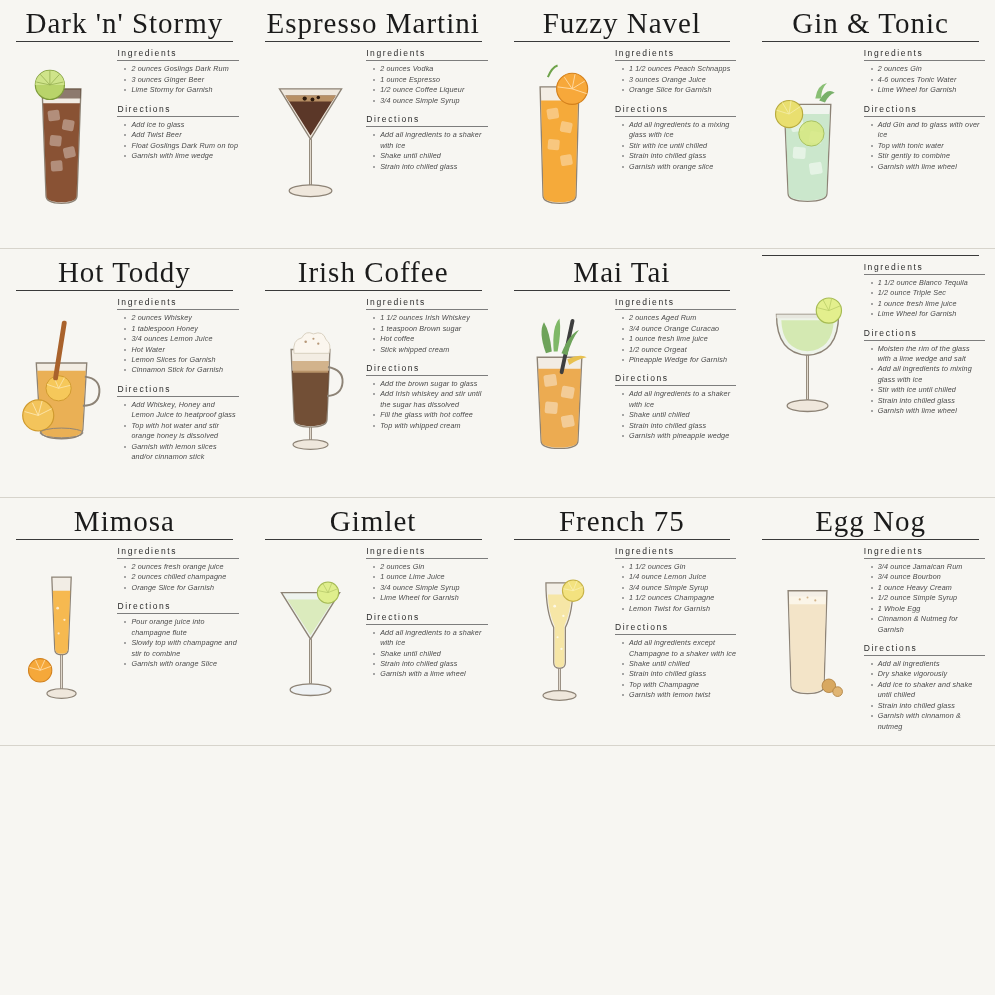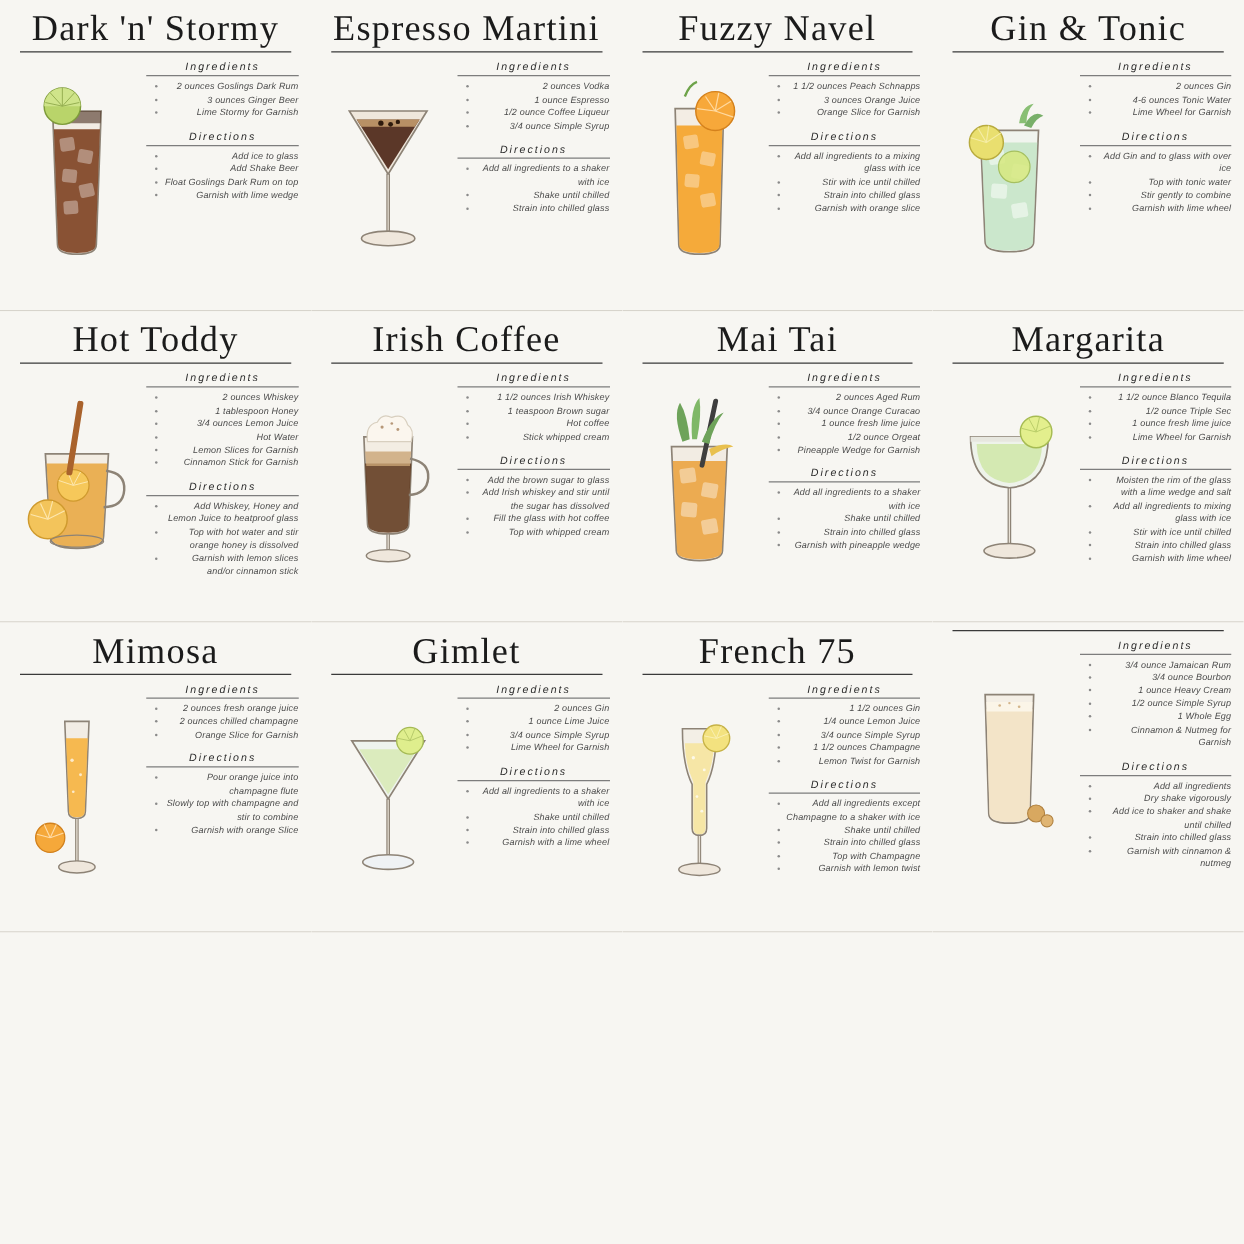--- a/index.html
+++ b/index.html
@@ -75,10 +75,8 @@
     font-family: "Liberation Sans", sans-serif;
     font-size: 8.5px;
     letter-spacing: 1.6px;
-    text-align: center;
     color: #2b2b2b;
     margin-bottom: 2px;
-    font-style: italic;
   }
   .section-rule {
     height: 1px;

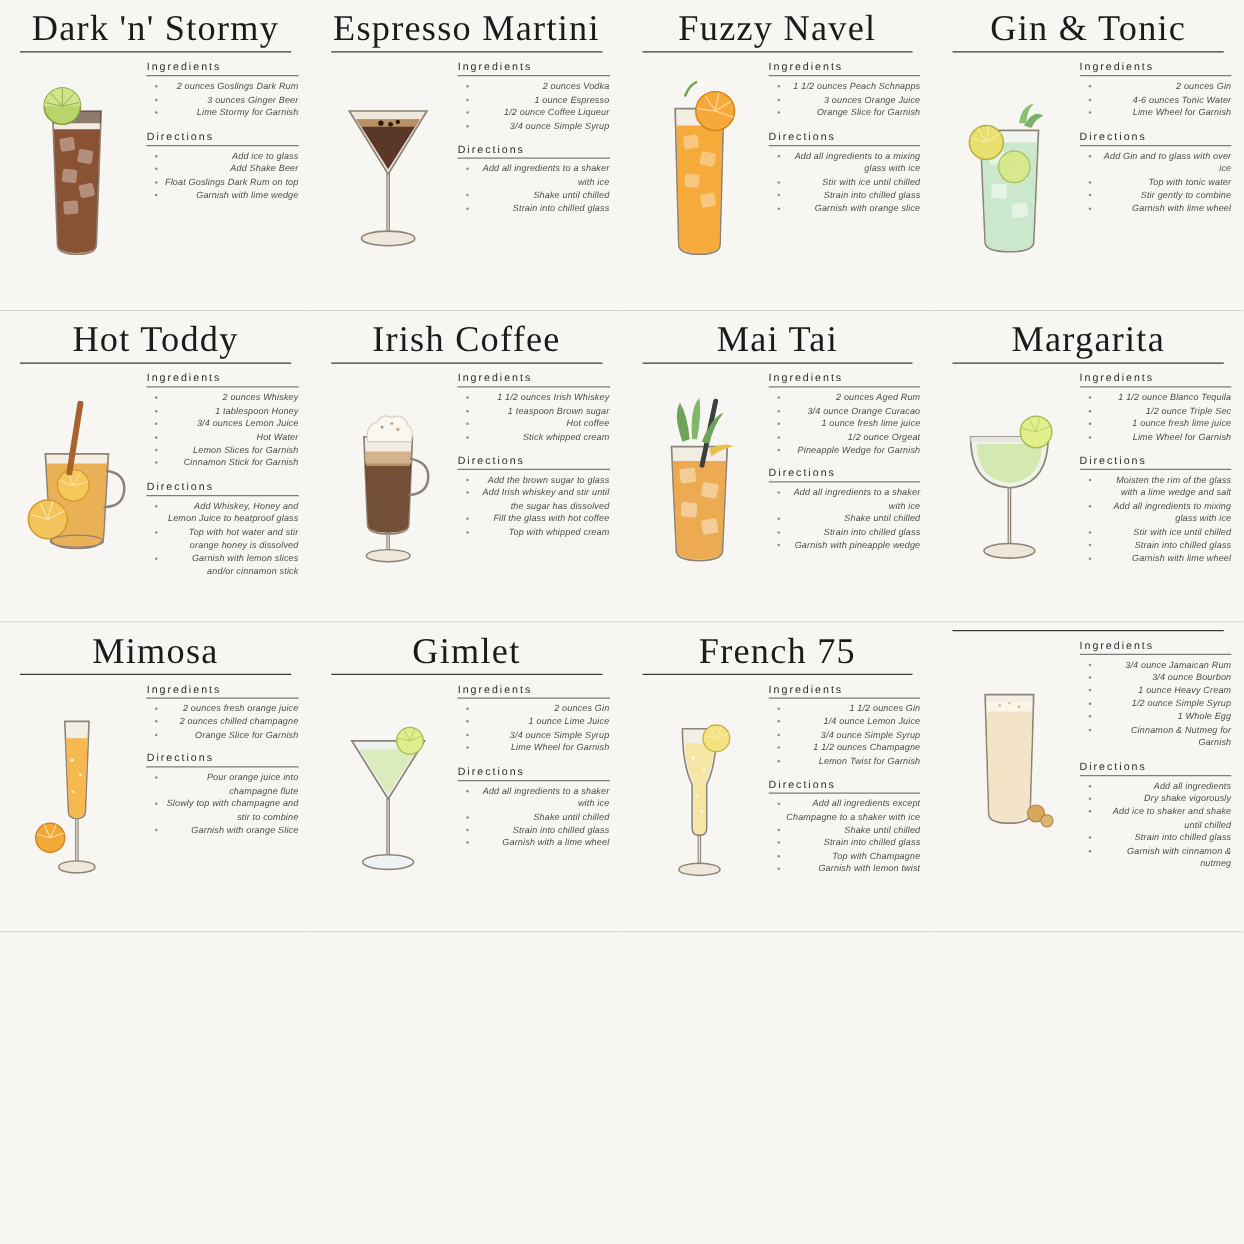--- a/index.html
+++ b/index.html
@@ -87,7 +87,6 @@
     list-style: none;
     margin: 0 0 6px 0;
     padding: 0 0 0 14px;
-    text-align: right;
   }
   ul.lines li {
     position: relative;

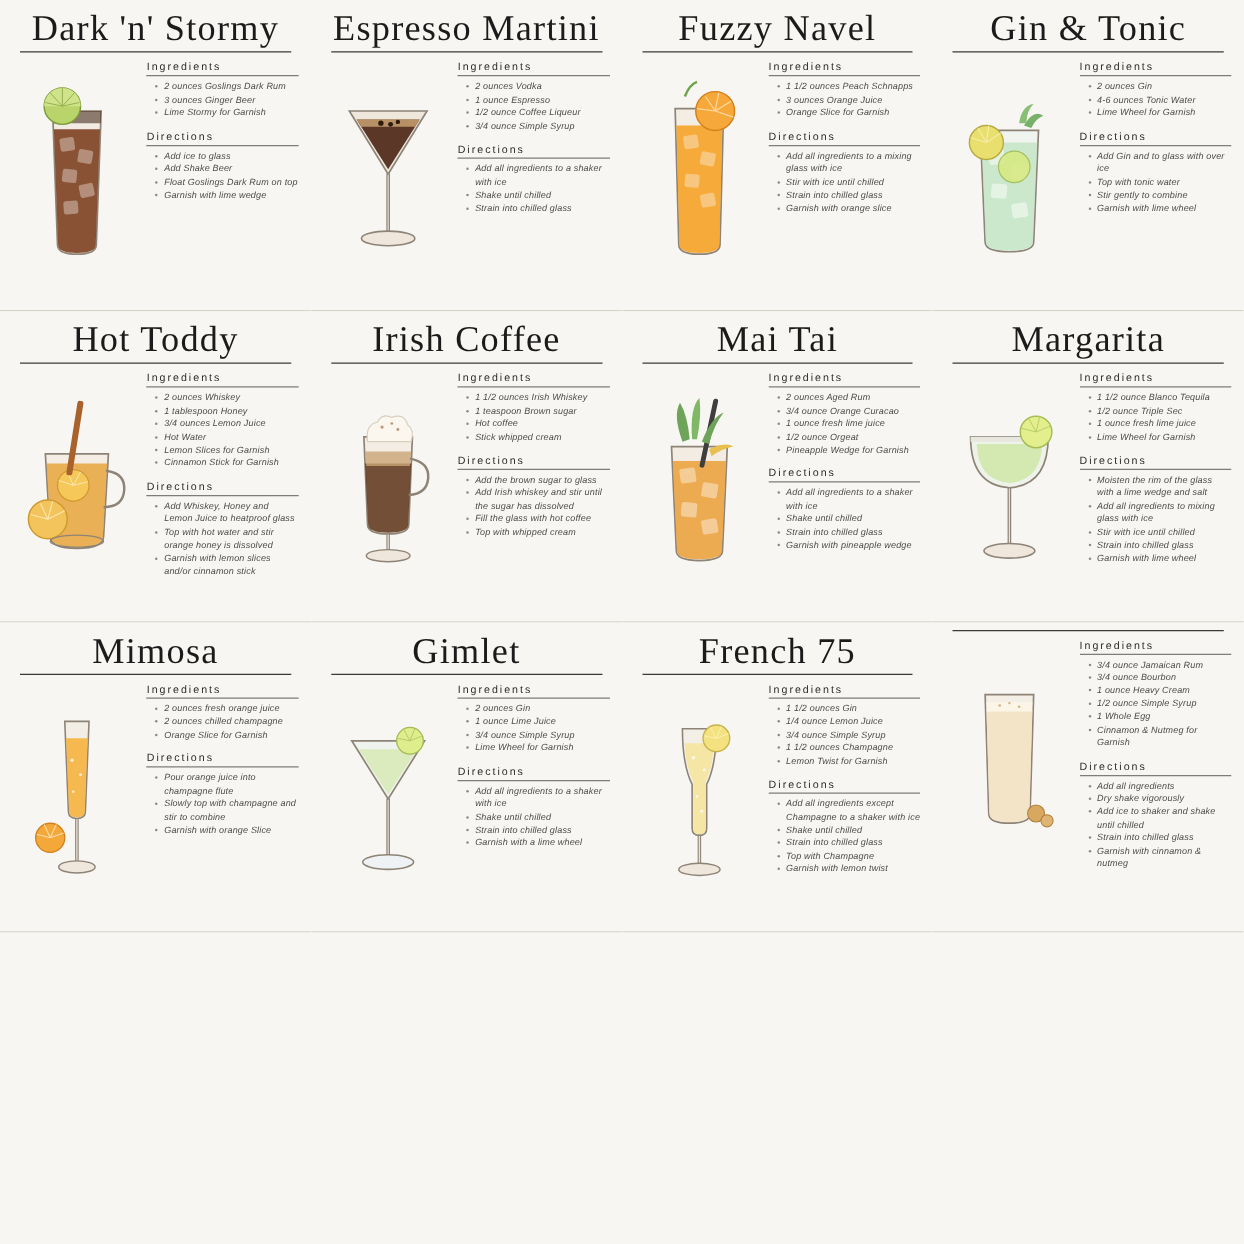--- a/index.html
+++ b/index.html
@@ -164,7 +164,7 @@
             <div class="section-rule"></div>
             <ul class="lines">
               <li>Add ice to glass</li>
-              <li>Add Shake Beer</li>
+              <li>Add Twist Beer</li>
               <li>Float Goslings Dark Rum on top</li>
               <li>Garnish with lime wedge</li>
             </ul>

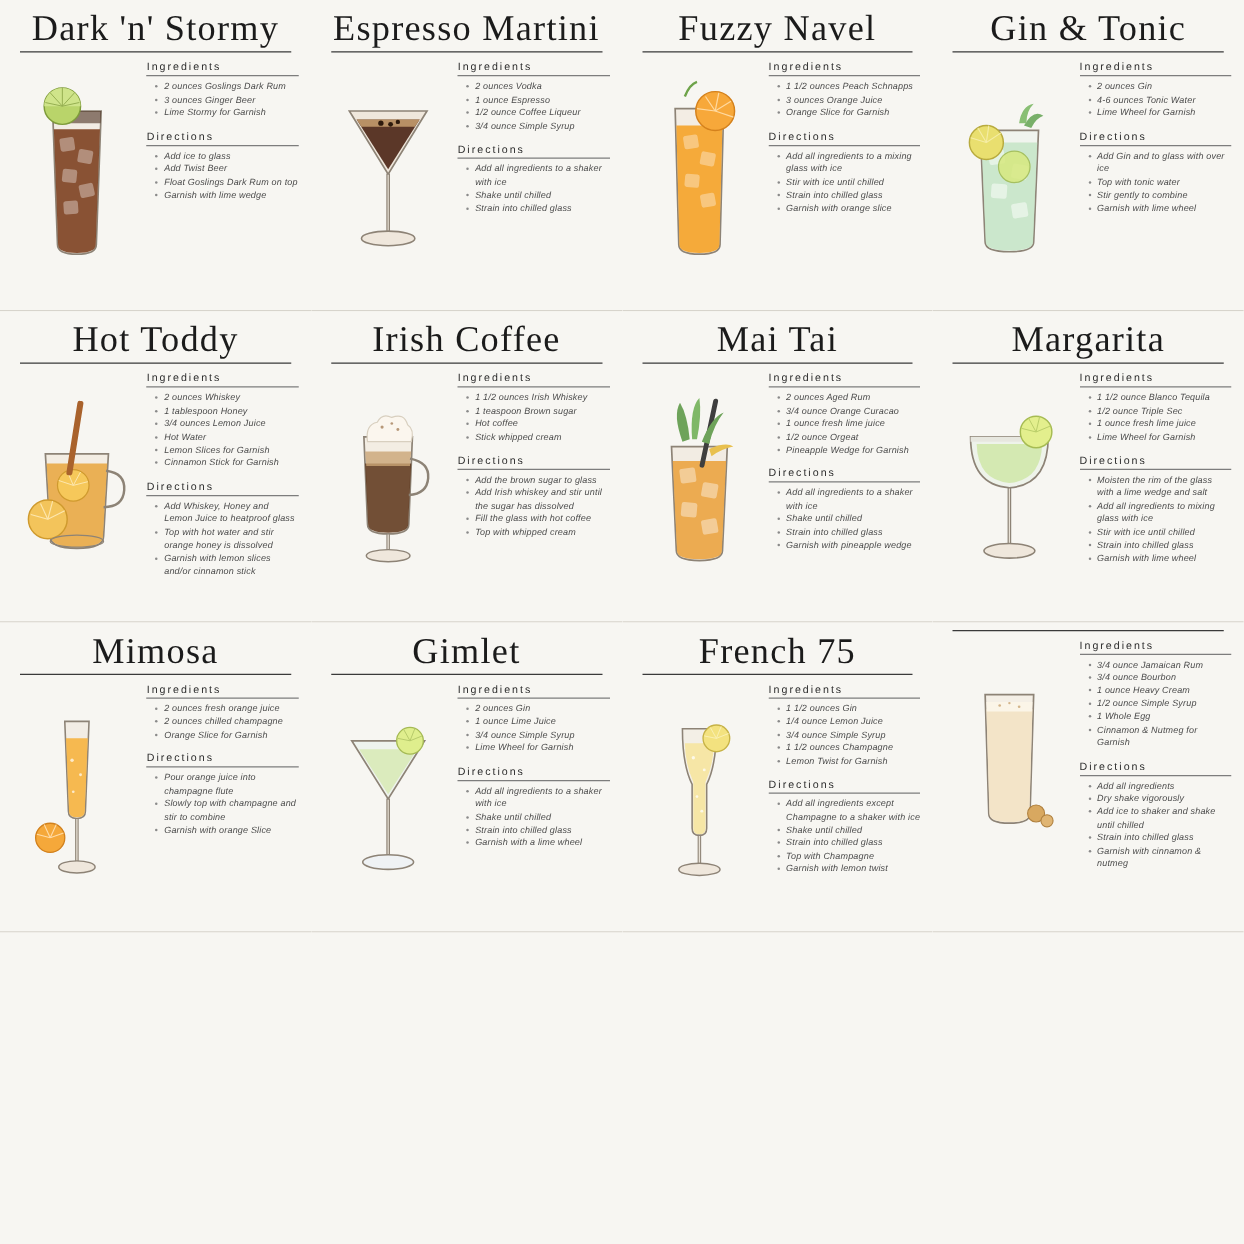--- a/index.html
+++ b/index.html
@@ -458,7 +458,6 @@
       <div class="row-sep"></div>
     </div>
     <div class="card">
-      <div class="card-title">Margarita</div>
       <div class="title-rule"></div>
       <div class="card-body">
         <div class="art">

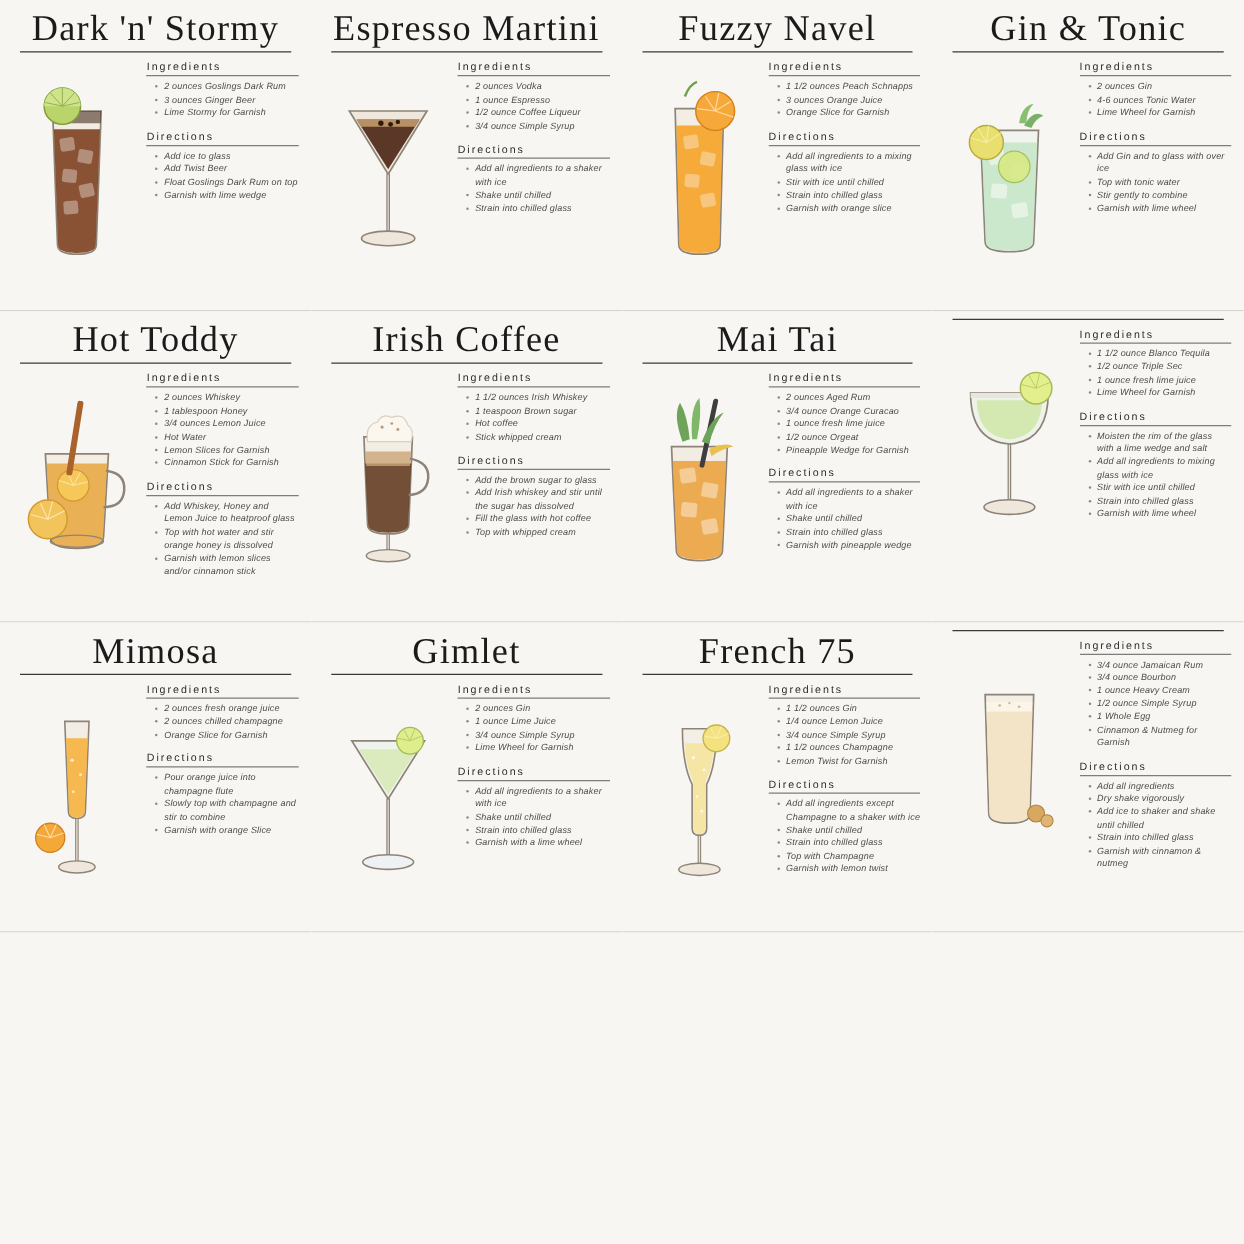--- a/index.html
+++ b/index.html
@@ -646,6 +646,7 @@
       <div class="row-sep"></div>
     </div>
     <div class="card">
+      <div class="card-title">Egg Nog</div>
       <div class="title-rule"></div>
       <div class="card-body">
         <div class="art">

